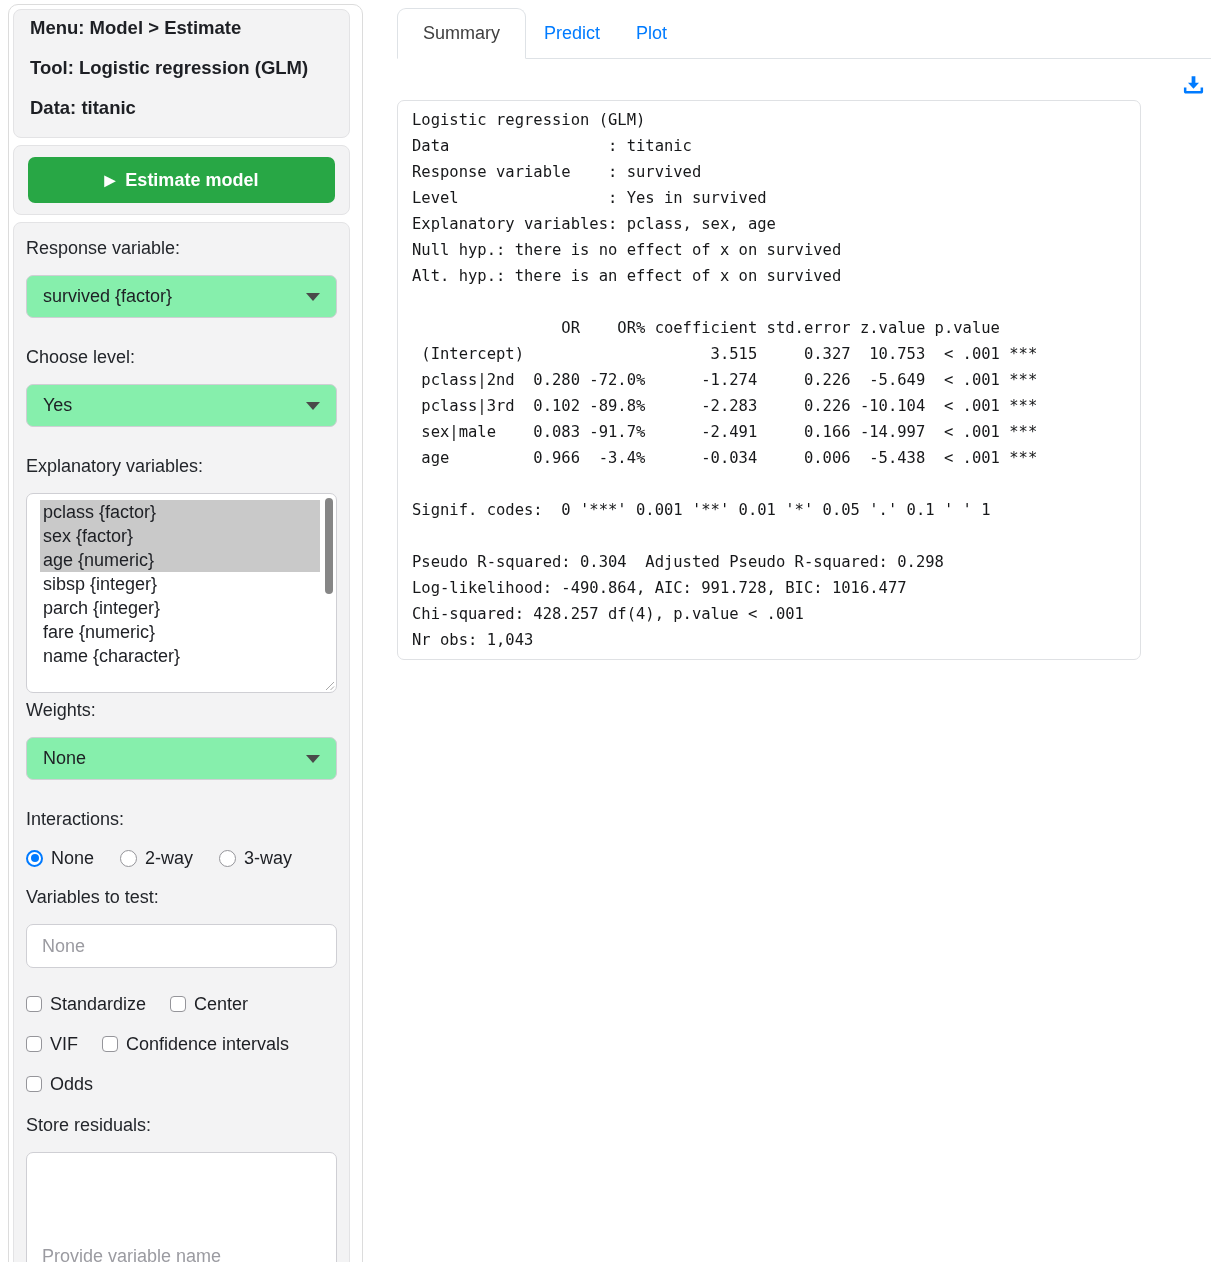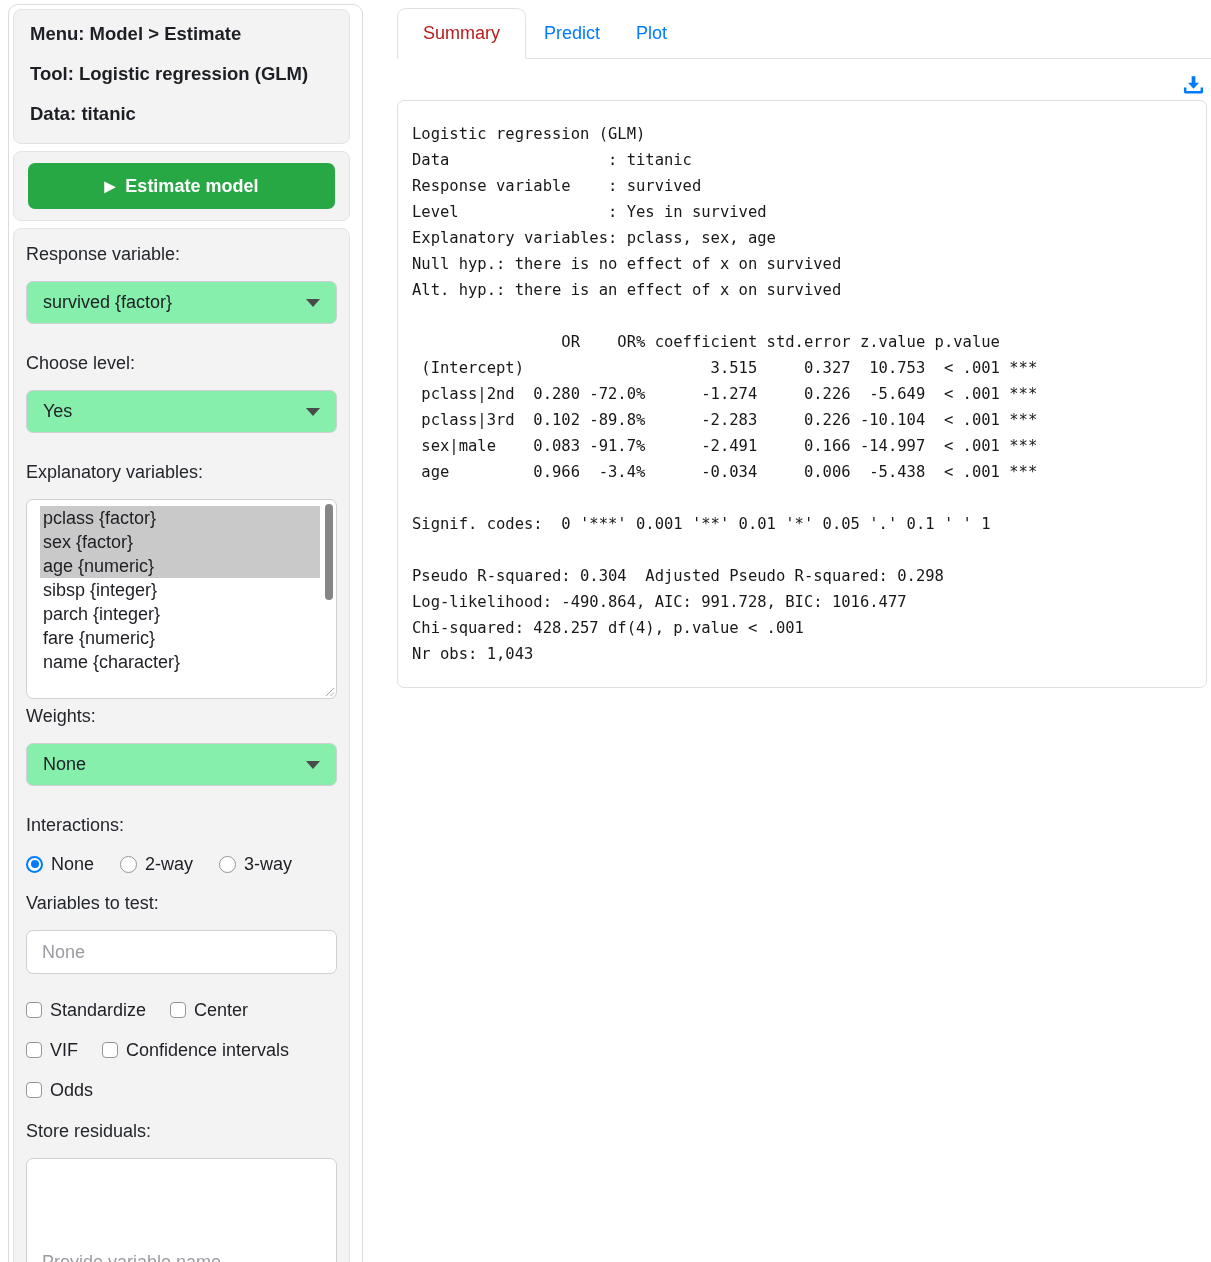--- a/index.html
+++ b/index.html
@@ -19,7 +19,7 @@
     padding:4px 12px 0 4px;
   }
   .well{background:var(--well-bg);border:1px solid var(--well-bd);border-radius:8px;}
-  .well-info{padding:13px 16px 0;margin-bottom:7px;}
+  .well-info{padding:7px 16px 0;margin-bottom:7px;}
   .well-info .info-line{font-weight:bold;font-size:18.5px;line-height:22px;margin-bottom:18px;}
   .well-btn{padding:11px 14px;margin-bottom:7px;}
   .estimate-btn{

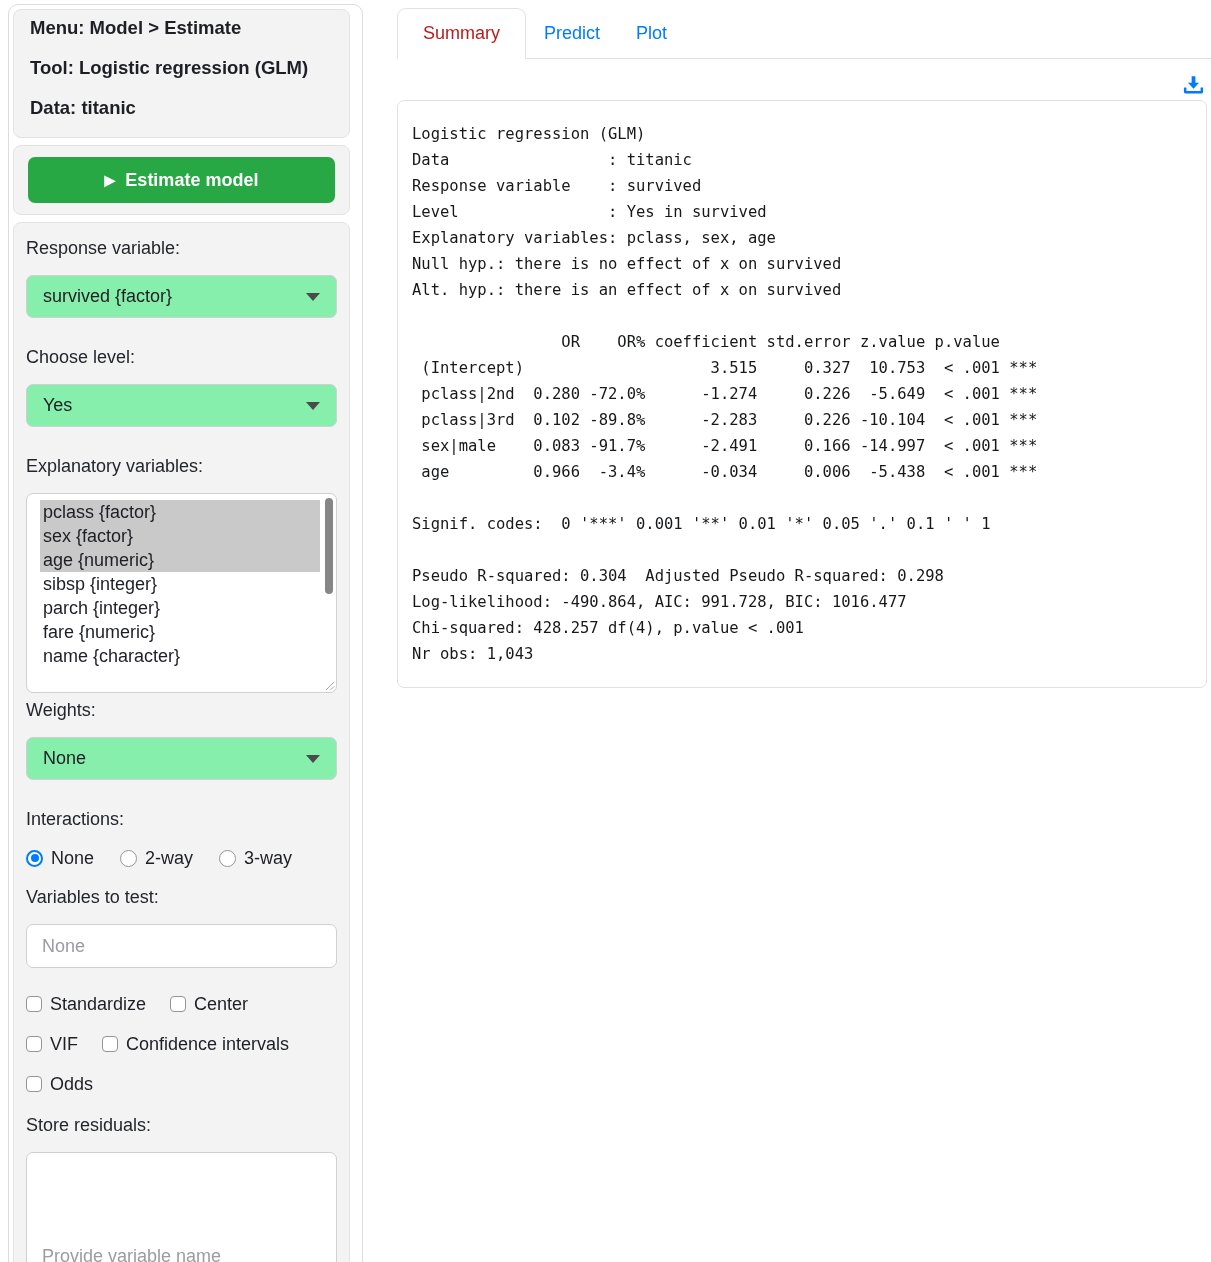--- a/index.html
+++ b/index.html
@@ -76,7 +76,7 @@
   .tab{font-size:18px;line-height:23px;padding:13px 18px;cursor:pointer;}
   .tab.link{color:var(--blue);}
   .tab.active{
-    color:#b91c1c;background:#fff;border:1px solid #dee2e6;border-bottom:1px solid #fff;
+    color:#404040;background:#fff;border:1px solid #dee2e6;border-bottom:1px solid #fff;
     border-radius:9px 9px 0 0;padding:13px 25px;margin-bottom:-1px;
   }
   .dl-row{display:flex;justify-content:flex-end;padding:11px 5px 0 0;height:41px;}

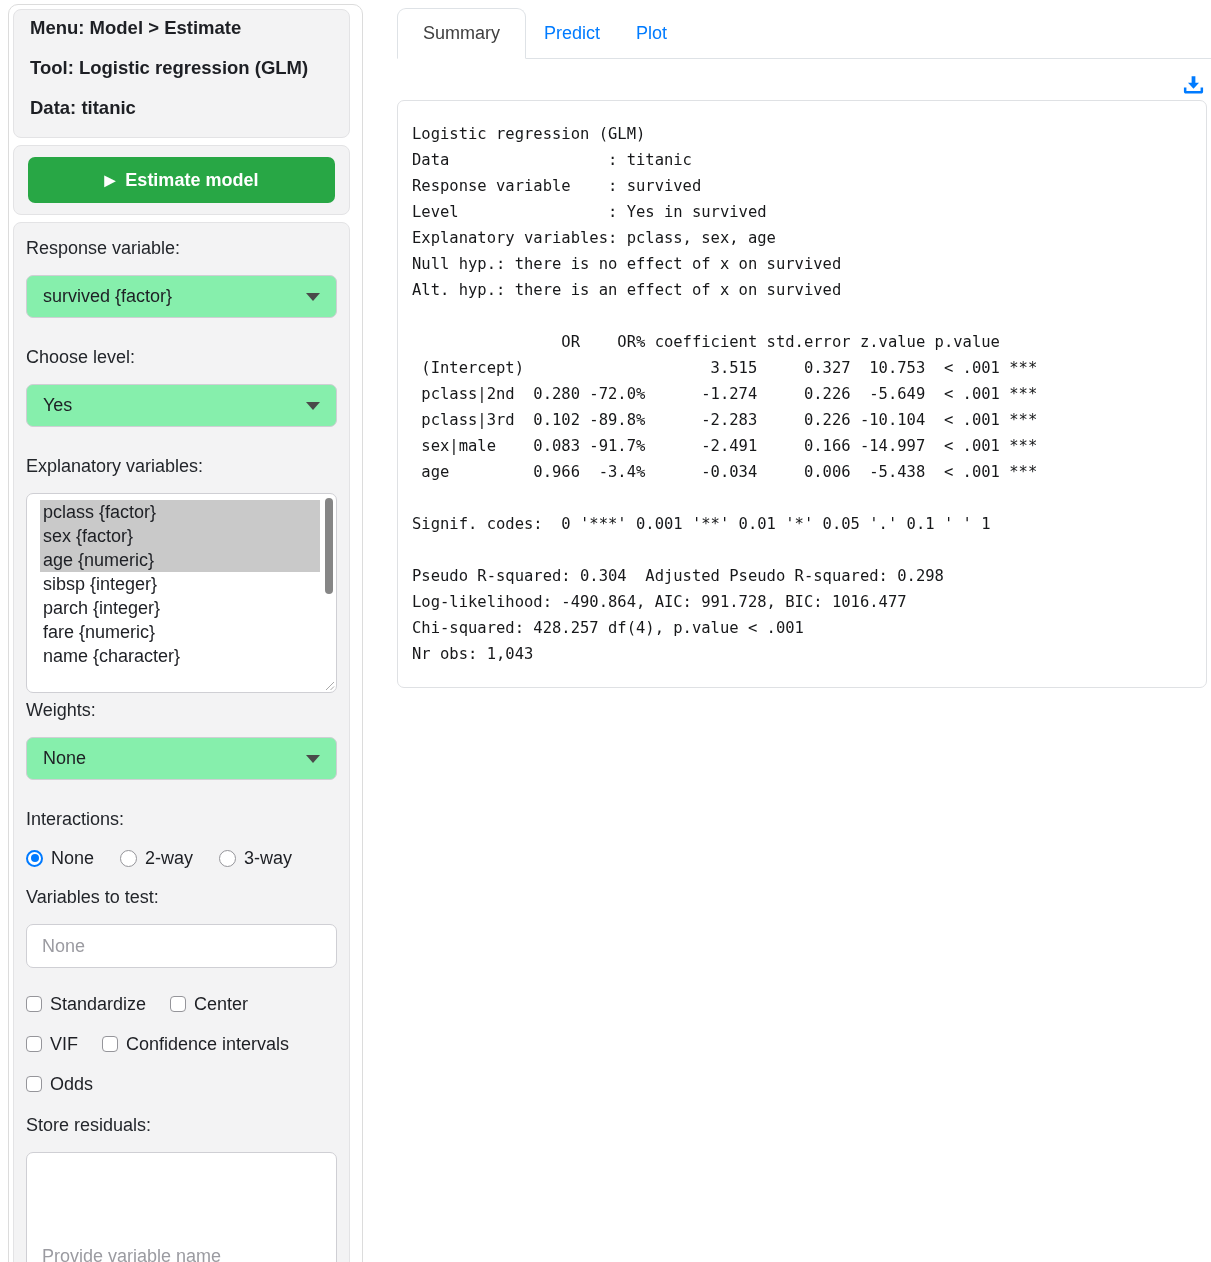--- a/index.html
+++ b/index.html
@@ -81,8 +81,8 @@
   }
   .dl-row{display:flex;justify-content:flex-end;padding:11px 5px 0 0;height:41px;}
   .output{
-    margin:0;width:810px;background:#fff;border:1px solid #dfe1e4;border-radius:7px;
-    padding:20px 14px;font-family:"DejaVu Sans Mono","Liberation Mono",monospace;
+    margin:0;width:744px;background:#fff;border:1px solid #dfe1e4;border-radius:7px;
+    padding:6px 14px;font-family:"DejaVu Sans Mono","Liberation Mono",monospace;
     font-size:15.5px;line-height:26px;white-space:pre;color:#17181a;
   }
 </style>

